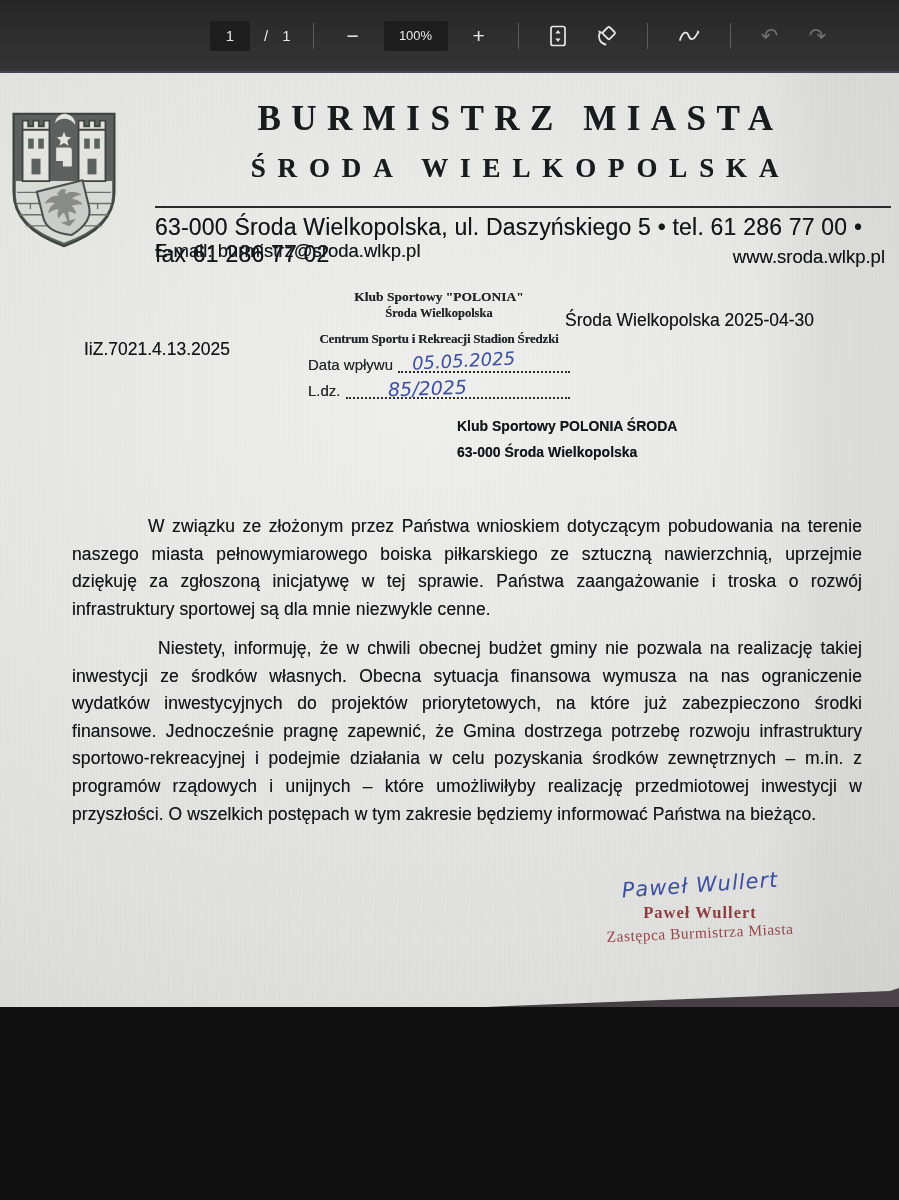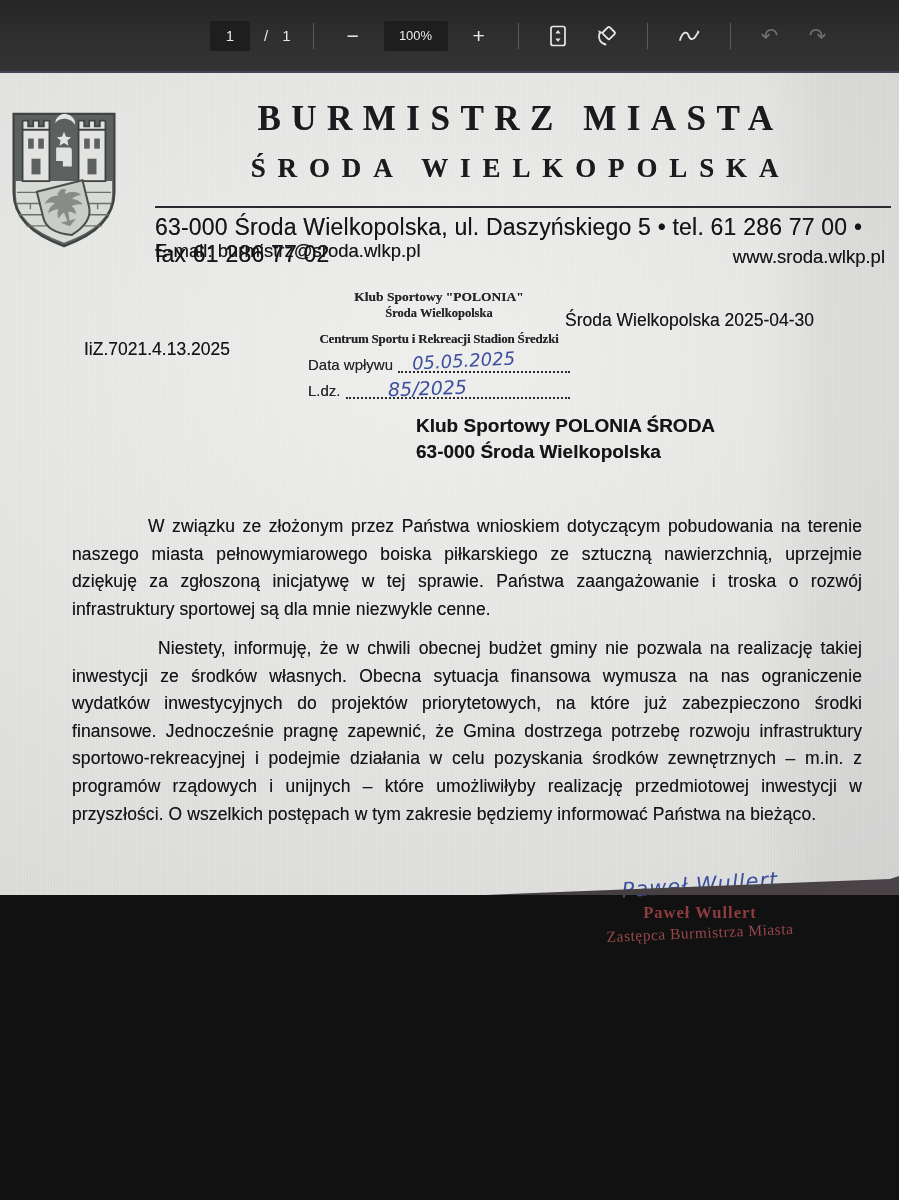--- a/index.html
+++ b/index.html
@@ -32,7 +32,7 @@
 
   
   .doc{
-    position:absolute;top:73px;left:0;width:899px;height:822px;
+    position:absolute;top:73px;left:0;width:899px;height:934px;
     background:
       linear-gradient(90deg,rgba(0,0,0,0.00) 0 84%,rgba(0,0,0,0.045) 92% 100%),
       radial-gradient(130% 95% at 48% 35%, rgba(255,255,255,0.45), rgba(0,0,0,0.05)),

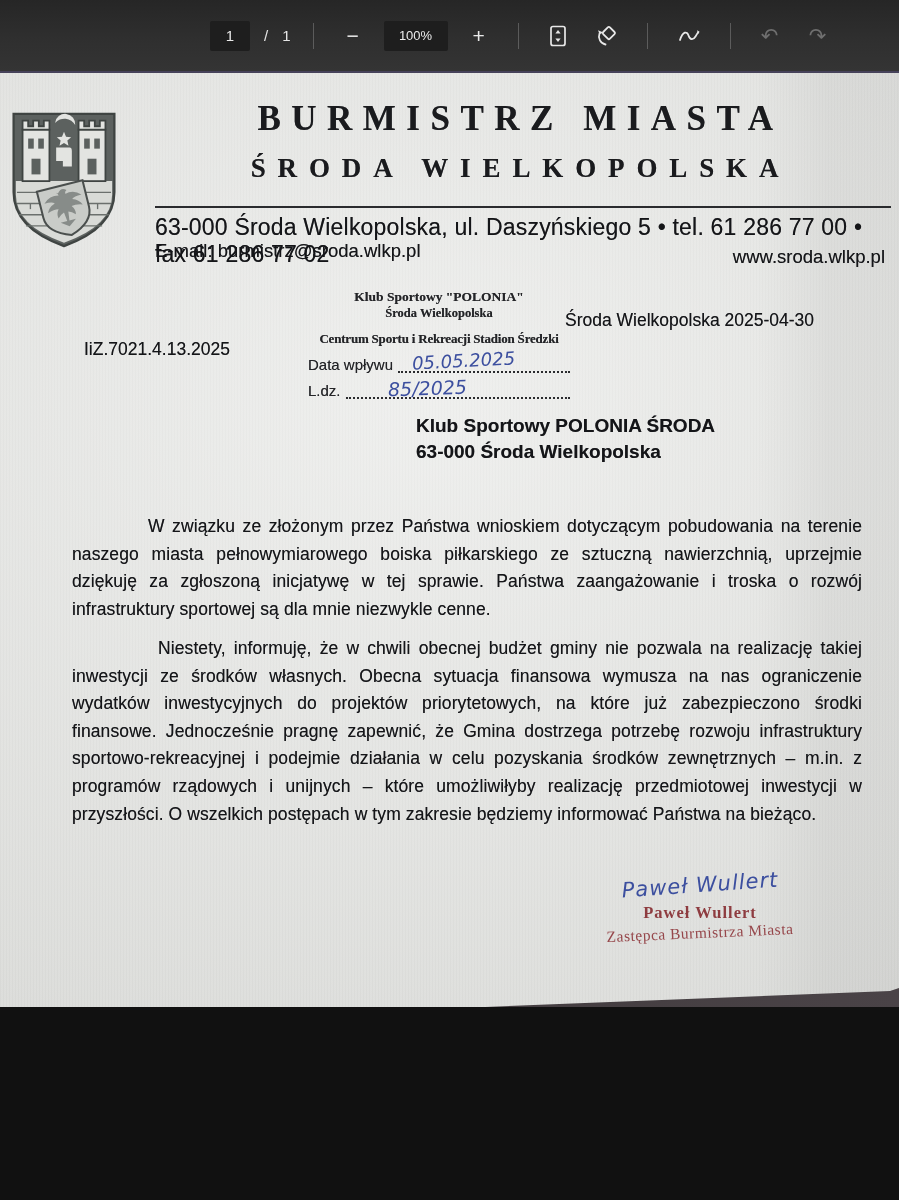--- a/index.html
+++ b/index.html
@@ -69,7 +69,7 @@
   .reference{position:absolute;left:84px;top:266px;font-size:17.5px;}
 
   
-  .recipient{position:absolute;left:416px;top:340px;font-weight:bold;font-size:19px;line-height:26px;}
+  .recipient{position:absolute;left:457px;top:340px;font-weight:bold;font-size:14px;line-height:26px;}
 
   
   .para{position:absolute;left:72px;width:790px;font-size:17.5px;line-height:27.6px;

